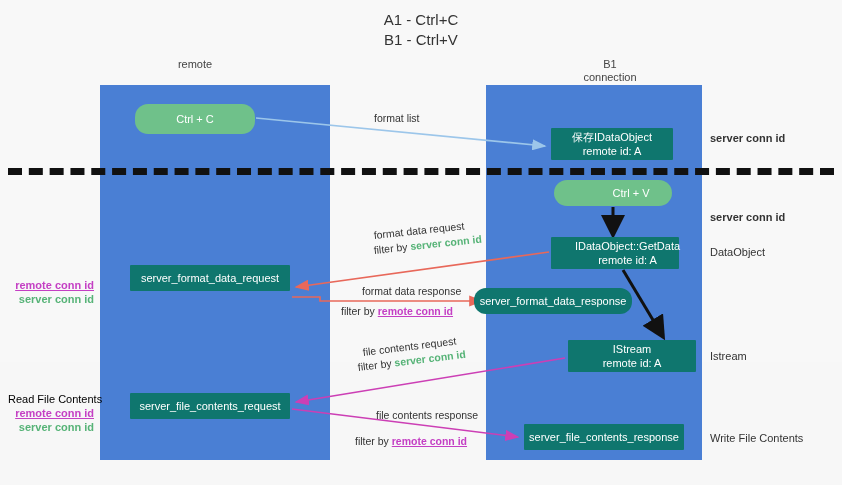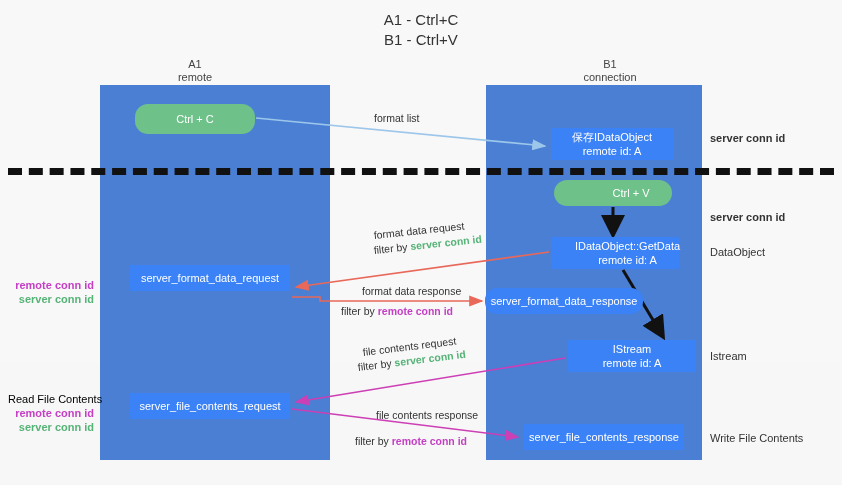--- a/index.html
+++ b/index.html
@@ -102,7 +102,6 @@
   </div>
 
   <div class="abs col-head" id="head-a1">
-    <div>A1</div>
     <div>remote</div>
   </div>
   <div class="abs col-head" id="head-b1">

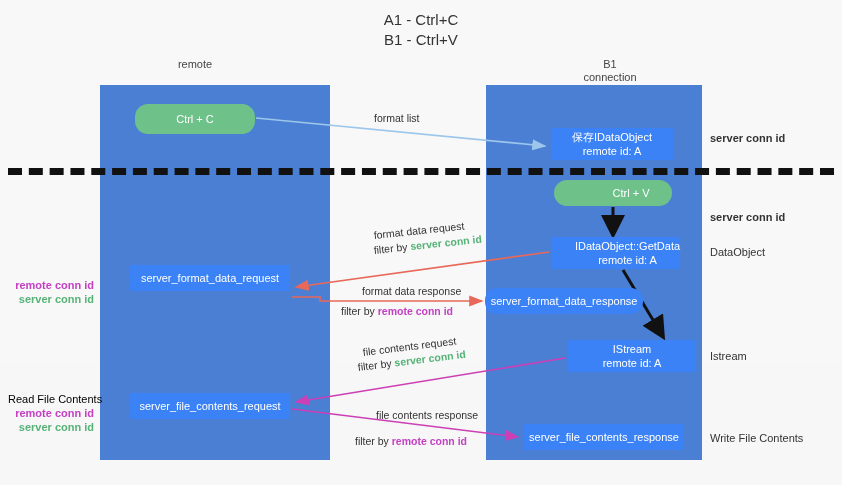--- a/index.html
+++ b/index.html
@@ -49,7 +49,7 @@
     border-radius: 1px;
   }
   .node.green { background: #6fc18a; border-radius: 13px; }
-  .node.orange { background: #3b82f6; align-items: center; }
+  .node.orange { background: #0f766e; align-items: center; }
 
   #n-ctrlc        { left: 135px; top: 104px; width: 120px; height: 30px; }
   #n-ole          { left: 551px; top: 128px; width: 122px; height: 32px; }

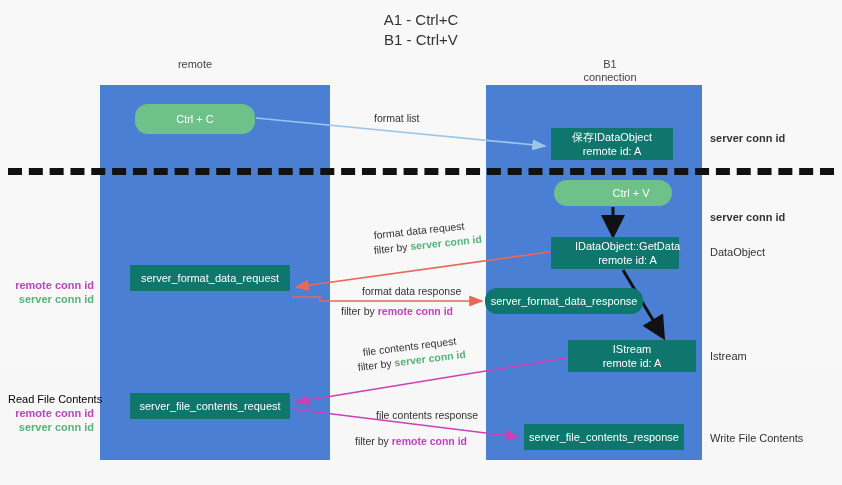--- a/index.html
+++ b/index.html
@@ -67,7 +67,7 @@
   
   .lbl { font-size: 10.5px; color: #333; line-height: 14px; white-space: nowrap; }
   .green-t  { color: #56b377; font-weight: bold; }
-  .purple-t { color: #c43fc4; font-weight: bold; }
+  .purple-t { color: #c43fc4; font-weight: bold; text-decoration: underline; }
   .side-lbl { font-size: 11px; color: #333; line-height: 14px; }
 
   #l-formatlist   { left: 374px; top: 111px; }

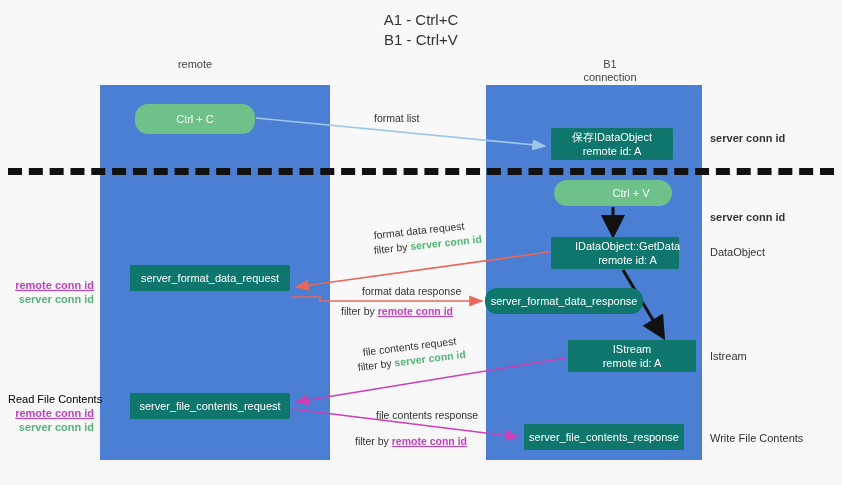--- a/index.html
+++ b/index.html
@@ -56,7 +56,7 @@
   #n-ctrlv        { left: 554px; top: 180px; width: 118px; height: 26px; padding-left: 36px; }
   #n-getdata      { left: 551px; top: 237px; width: 128px; height: 32px; padding-left: 25px; }
   #n-sfdreq       { left: 130px; top: 265px; width: 160px; height: 26px; }
-  #n-sfdres       { left: 485px; top: 288px; width: 158px; height: 26px; border-radius: 12px; }
+  #n-sfdres       { left: 474px; top: 288px; width: 158px; height: 26px; border-radius: 12px; }
   #n-istream      { left: 568px; top: 340px; width: 128px; height: 32px; }
   #n-sfcreq       { left: 130px; top: 393px; width: 160px; height: 26px; }
   #n-sfcres       { left: 524px; top: 424px; width: 160px; height: 26px; }

